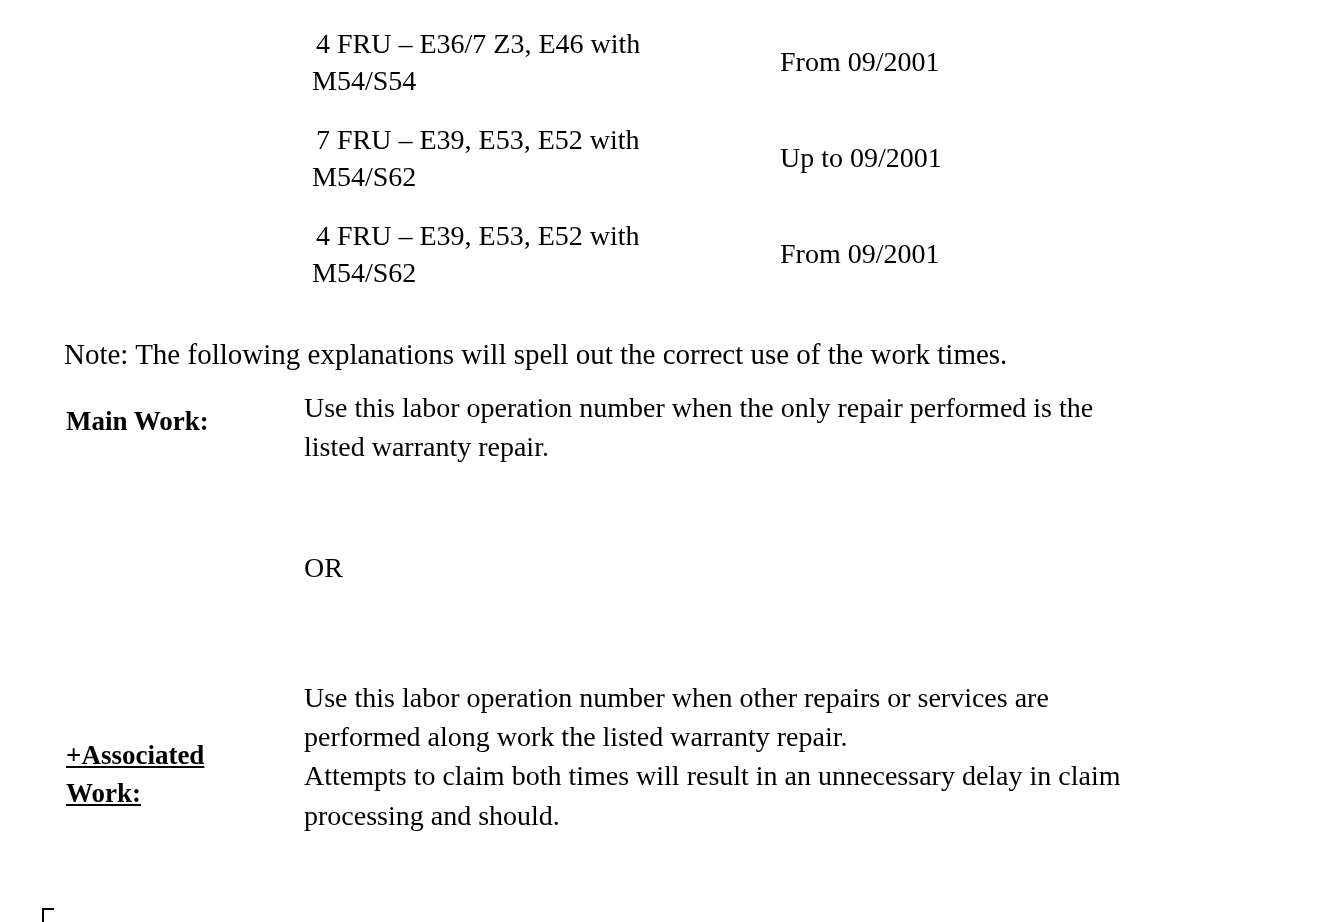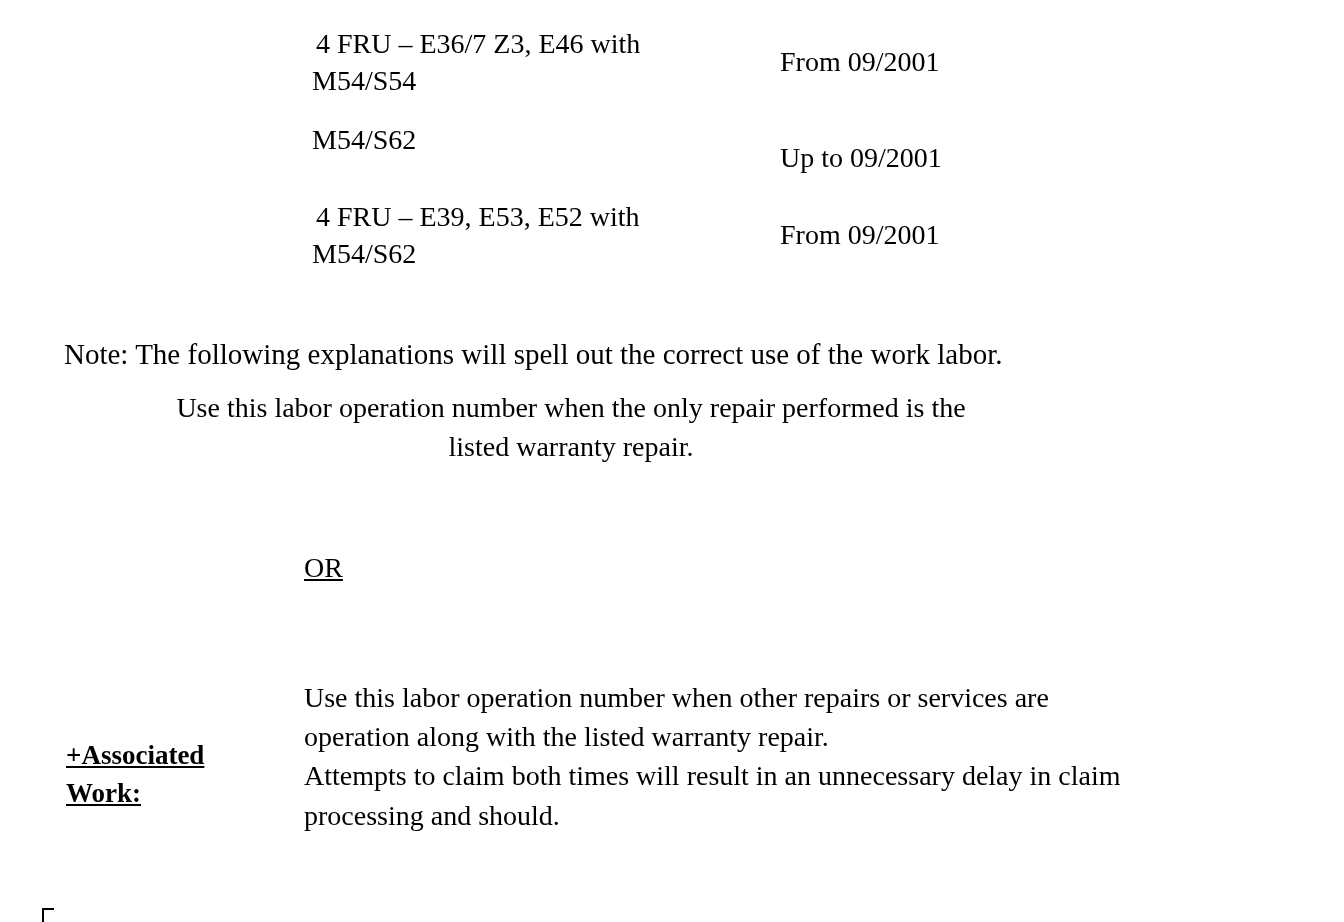--- a/index.html
+++ b/index.html
@@ -143,6 +143,7 @@
 
     <div class="fru-row">
       <div class="fru-model">
+        <span>7 FRU – E39, E53, E52 with</span>
         <span class="line2">M54/S62</span>
       </div>
       <div class="fru-date">Up to 09/2001</div>

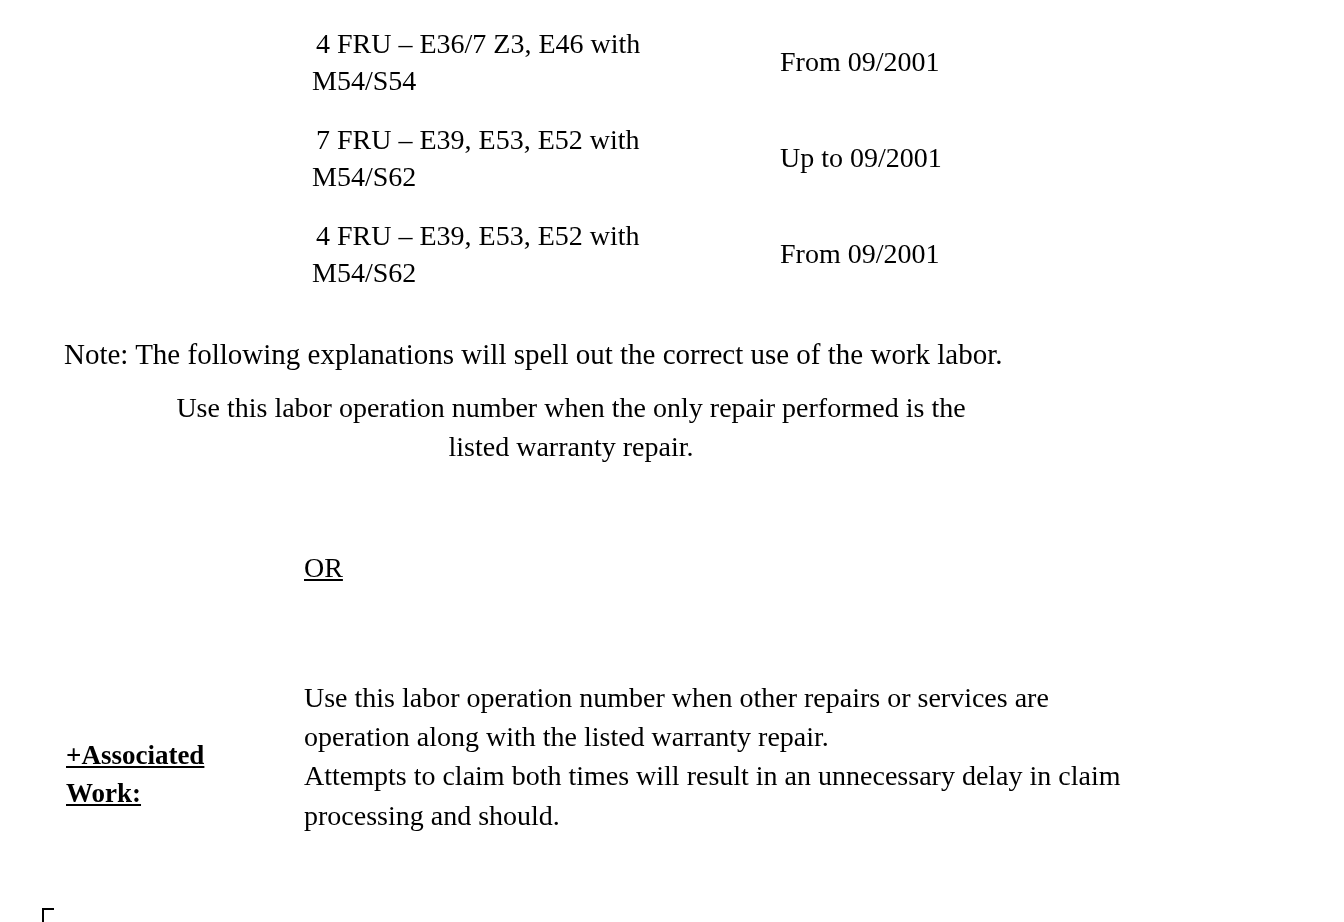--- a/index.html
+++ b/index.html
@@ -159,7 +159,7 @@
 
   </div>
 
-  <div class="note-line">Note: The following explanations will spell out the correct use of the work labor.</div>
+  <div class="note-line">Note: The following explanations will spell out the correct use of the work times.</div>
 
   <div class="def-block" id="block-main">
     <div class="def-body">

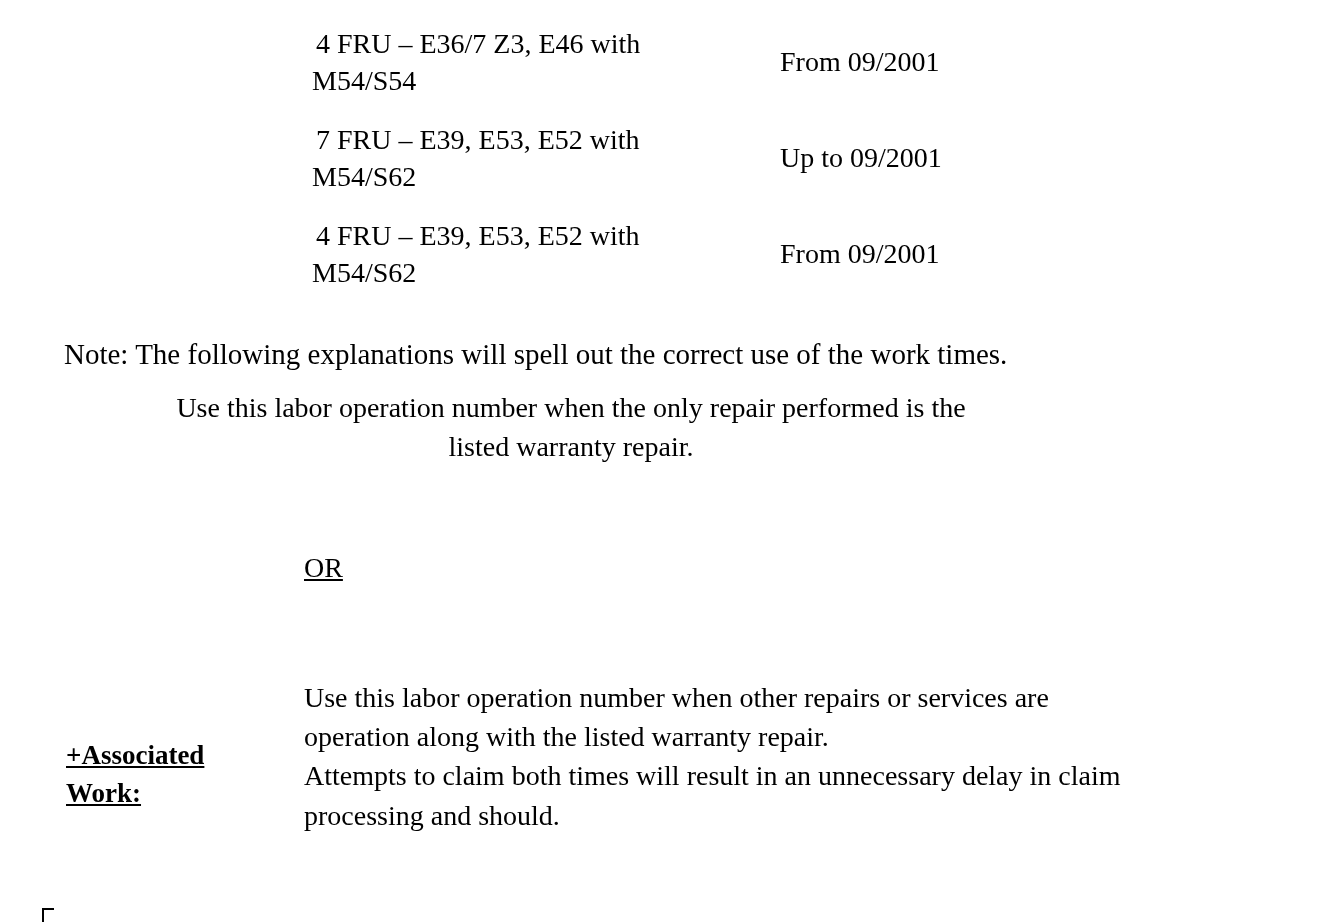--- a/index.html
+++ b/index.html
@@ -162,6 +162,7 @@
   <div class="note-line">Note: The following explanations will spell out the correct use of the work times.</div>
 
   <div class="def-block" id="block-main">
+    <div class="def-label">Main Work:</div>
     <div class="def-body">
       <div>Use this labor operation number when the only repair performed is the</div>
       <div>listed warranty repair.</div>

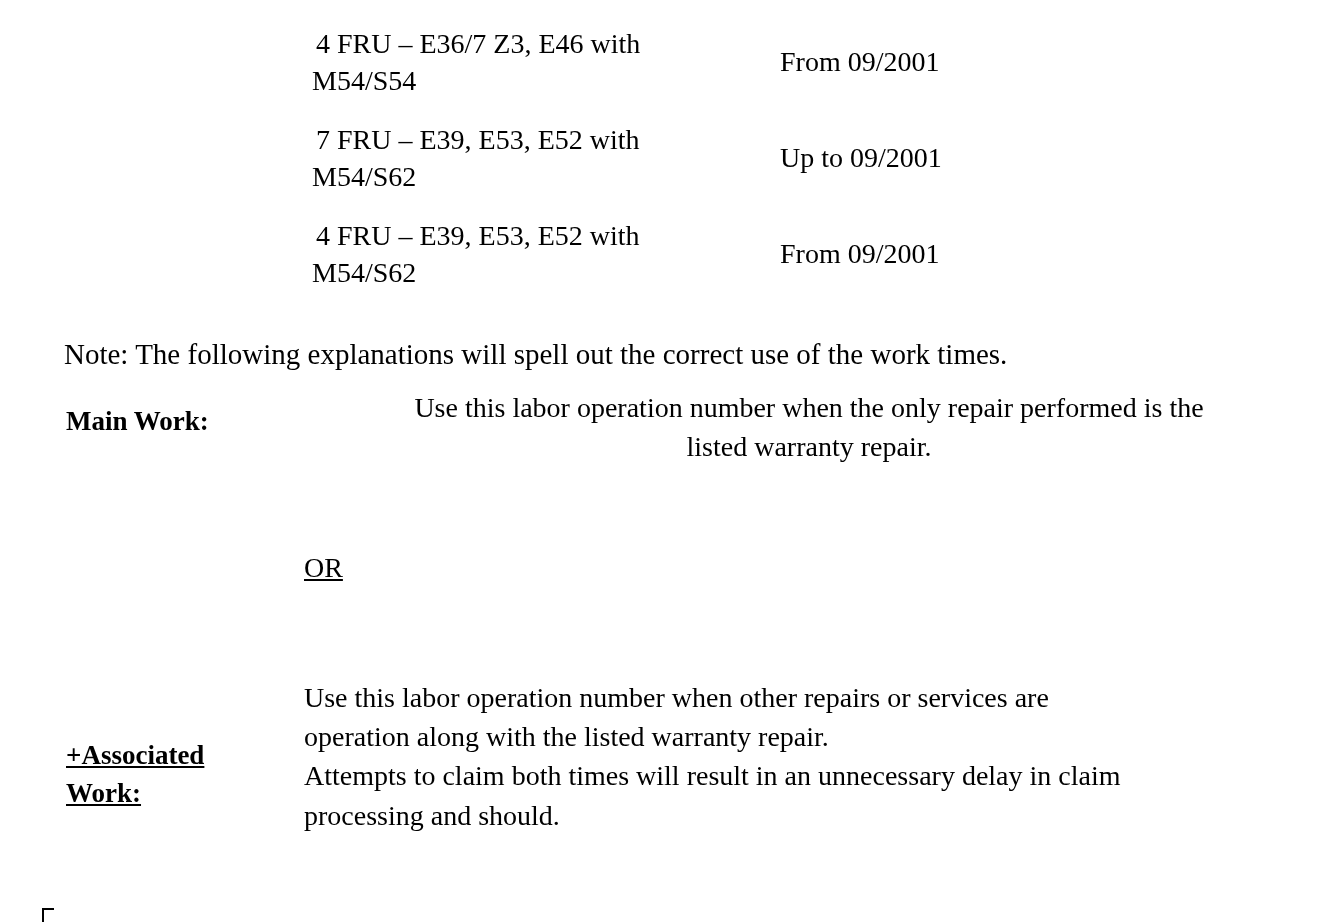--- a/index.html
+++ b/index.html
@@ -91,7 +91,6 @@
   }
   #block-main .def-body {
     width: 1010px;
-    text-align: center;
   }
 
   .or-text {

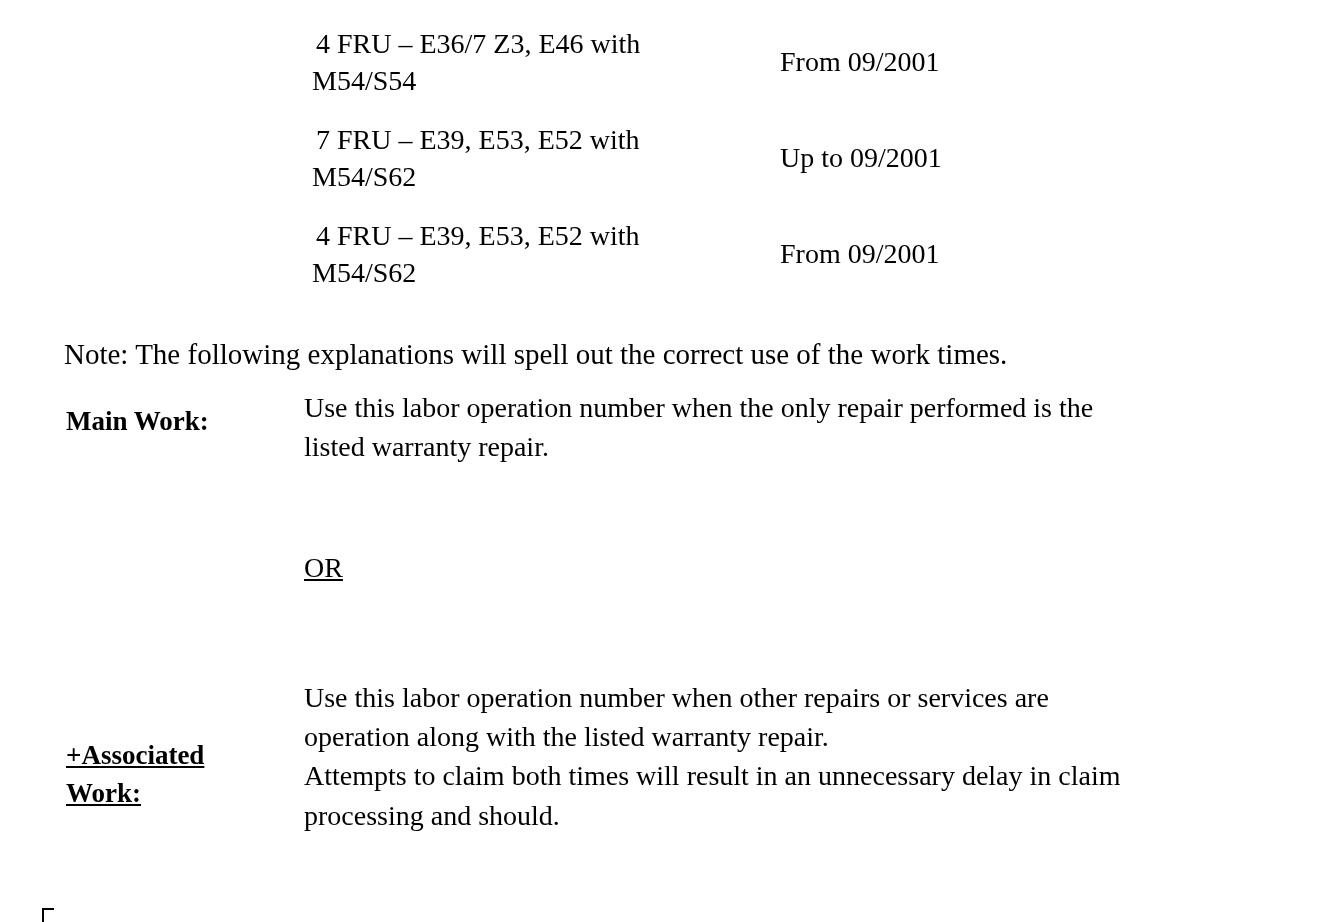--- a/index.html
+++ b/index.html
@@ -98,7 +98,6 @@
     left: 304px;
     top: 552px;
     font-size: 28px;
-    text-decoration: underline;
   }
 
   #block-assoc {

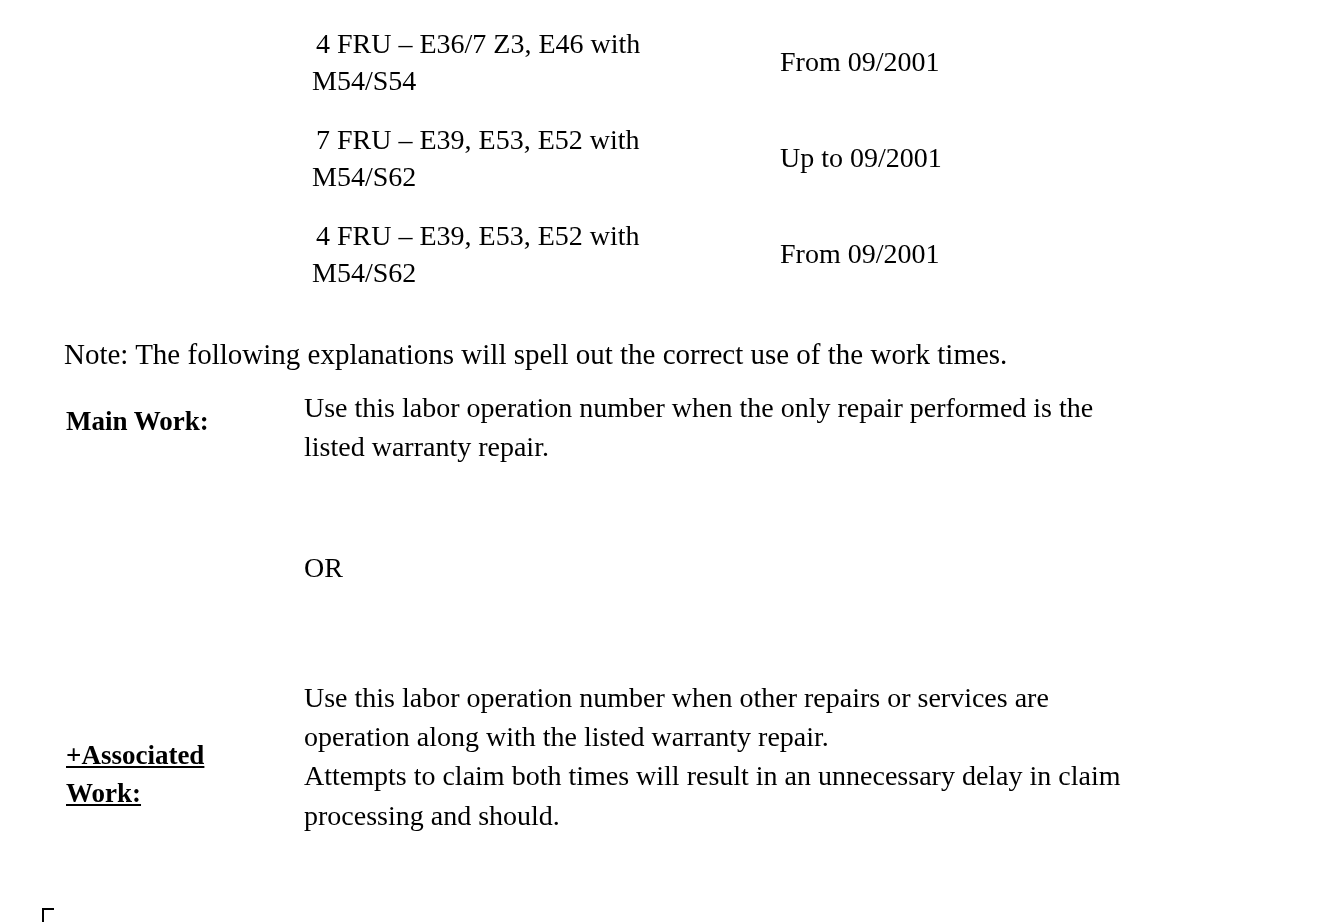--- a/index.html
+++ b/index.html
@@ -176,7 +176,7 @@
     </div>
     <div class="def-body">
       <div>Use this labor operation number when other repairs or services are</div>
-      <div>operation along with the listed warranty repair.</div>
+      <div>performed along work the listed warranty repair.</div>
       <div>Attempts to claim both times will result in an unnecessary delay in claim</div>
       <div>processing and should.</div>
     </div>

